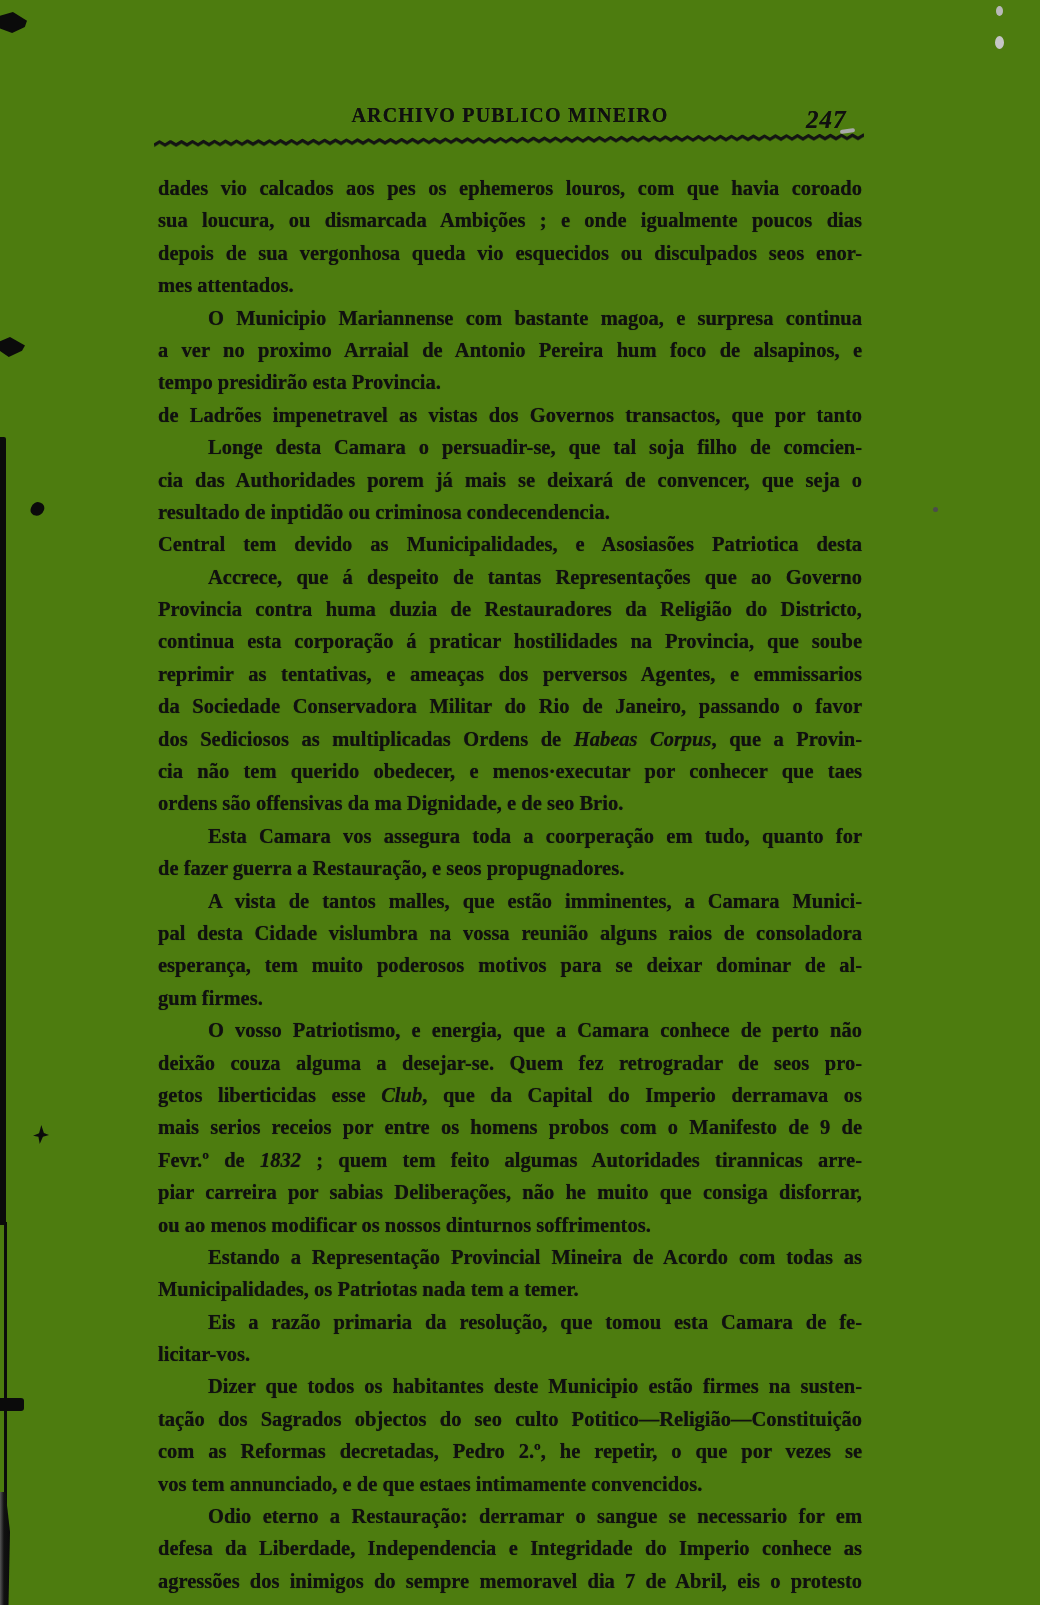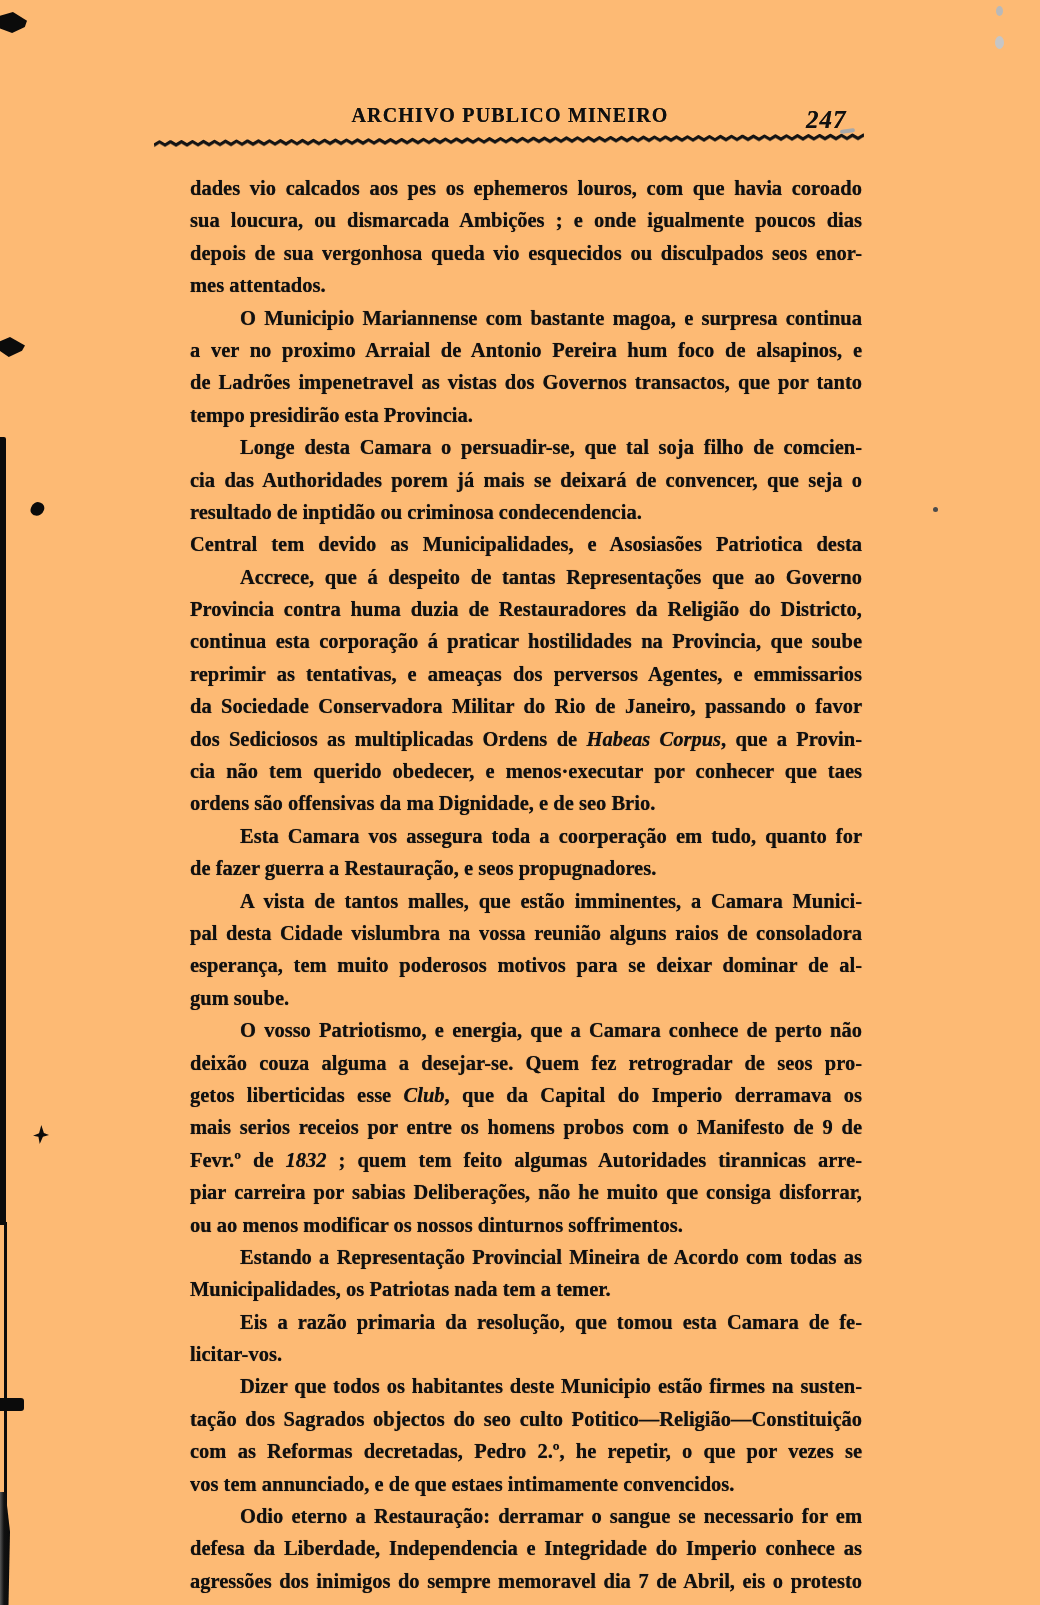--- a/index.html
+++ b/index.html
@@ -7,7 +7,7 @@
     position:relative;
     width:1040px; height:1605px;
     margin:0 auto;
-    background:#fdba74;
+    background:#4d7c0f;
     overflow:hidden;
     font-family:"Liberation Serif", serif;
     color:#101010;

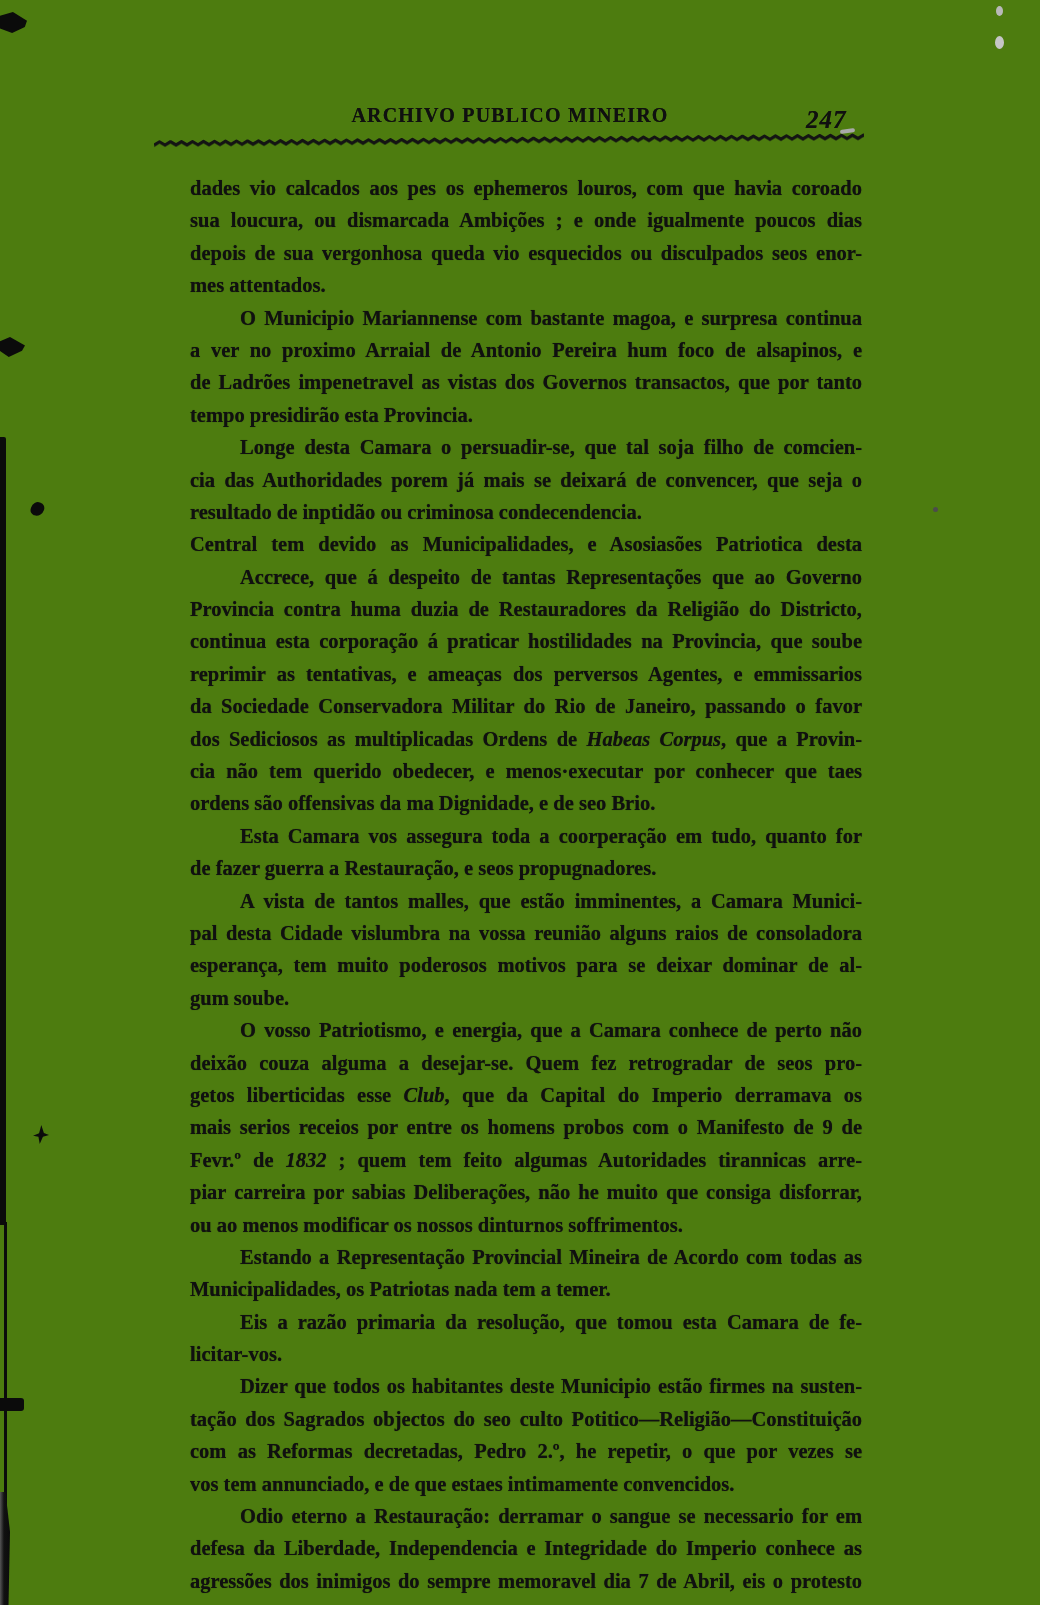--- a/index.html
+++ b/index.html
@@ -43,7 +43,6 @@
     text-align:justify; text-align-last:justify;
     text-shadow:0 0 0.7px rgba(12,12,12,0.72);
     white-space:normal;
-    margin-left:32px;
   }
   .line.first   { text-indent:50px; }
   .line.para-end{ text-align-last:left; }

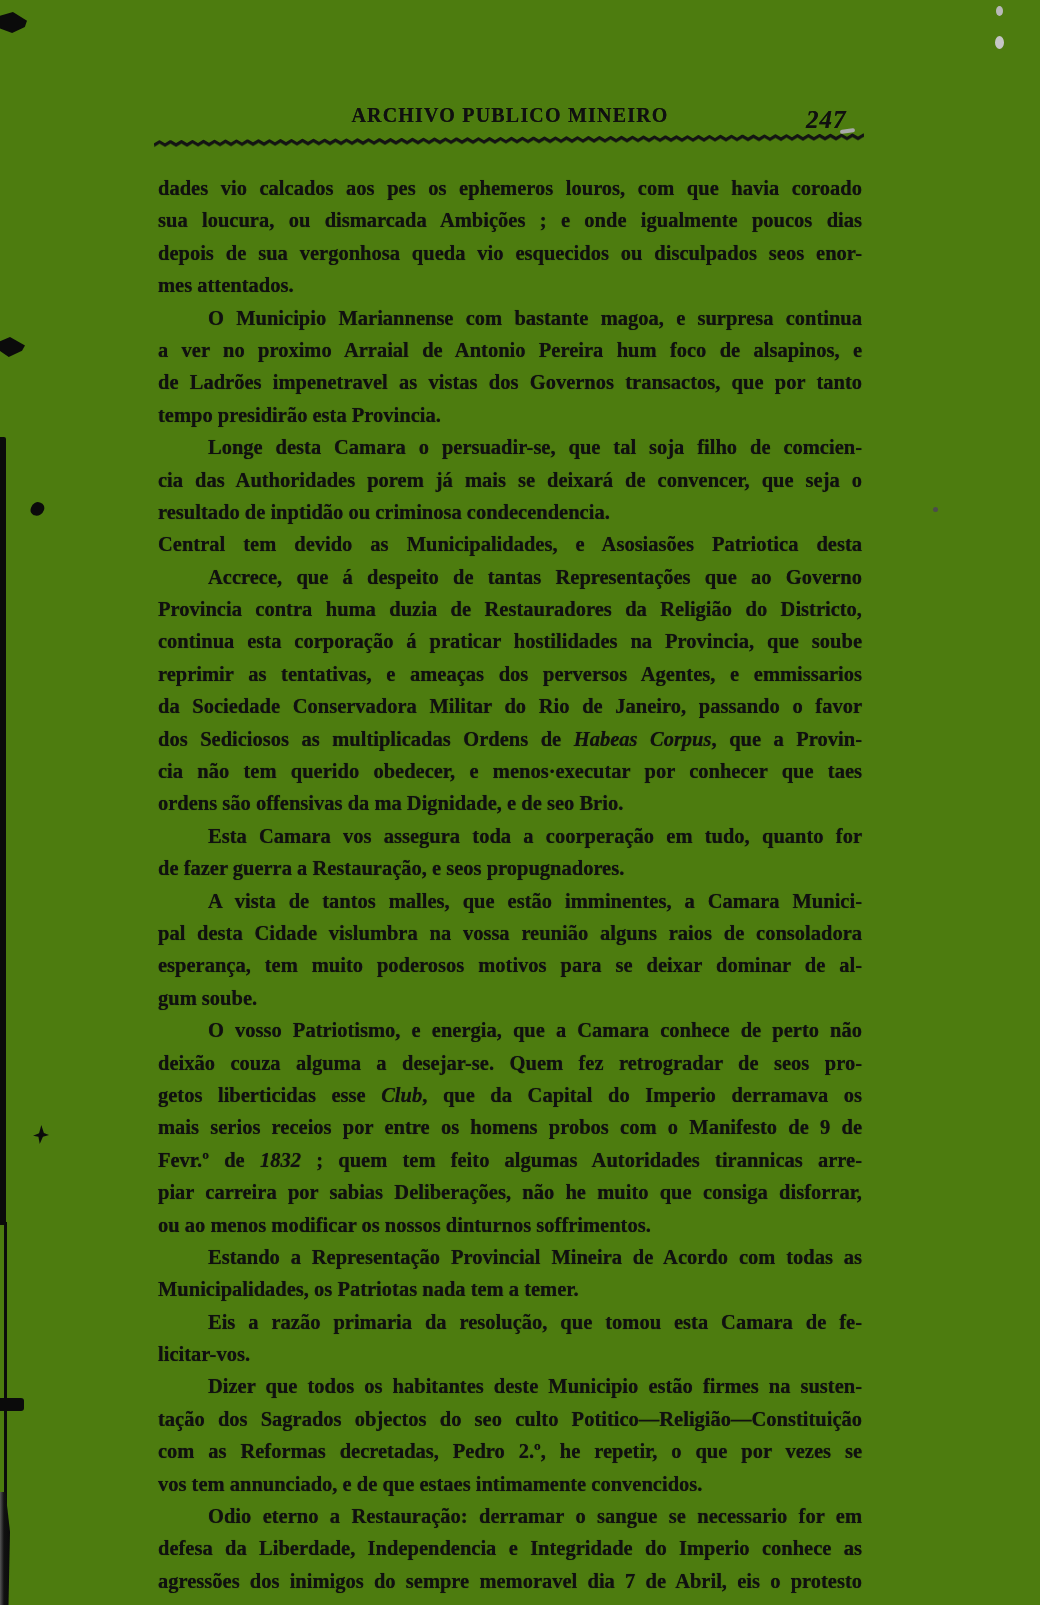--- a/index.html
+++ b/index.html
@@ -106,8 +106,8 @@
       <div class="para">
         <div class="line first"><span>O Municipio Mariannense com bastante magoa, e surpresa continua</span></div>
         <div class="line"><span>a ver no proximo Arraial de Antonio Pereira hum foco de alsapinos, e</span></div>
+        <div class="line para-end"><span>tempo presidirão esta Provincia.</span></div>
         <div class="line"><span>de Ladrões impenetravel as vistas dos Governos transactos, que por tanto</span></div>
-        <div class="line para-end"><span>tempo presidirão esta Provincia.</span></div>
       </div>
       <div class="para">
         <div class="line first"><span>Longe desta Camara o persuadir-se, que tal soja filho de comcien-</span></div>

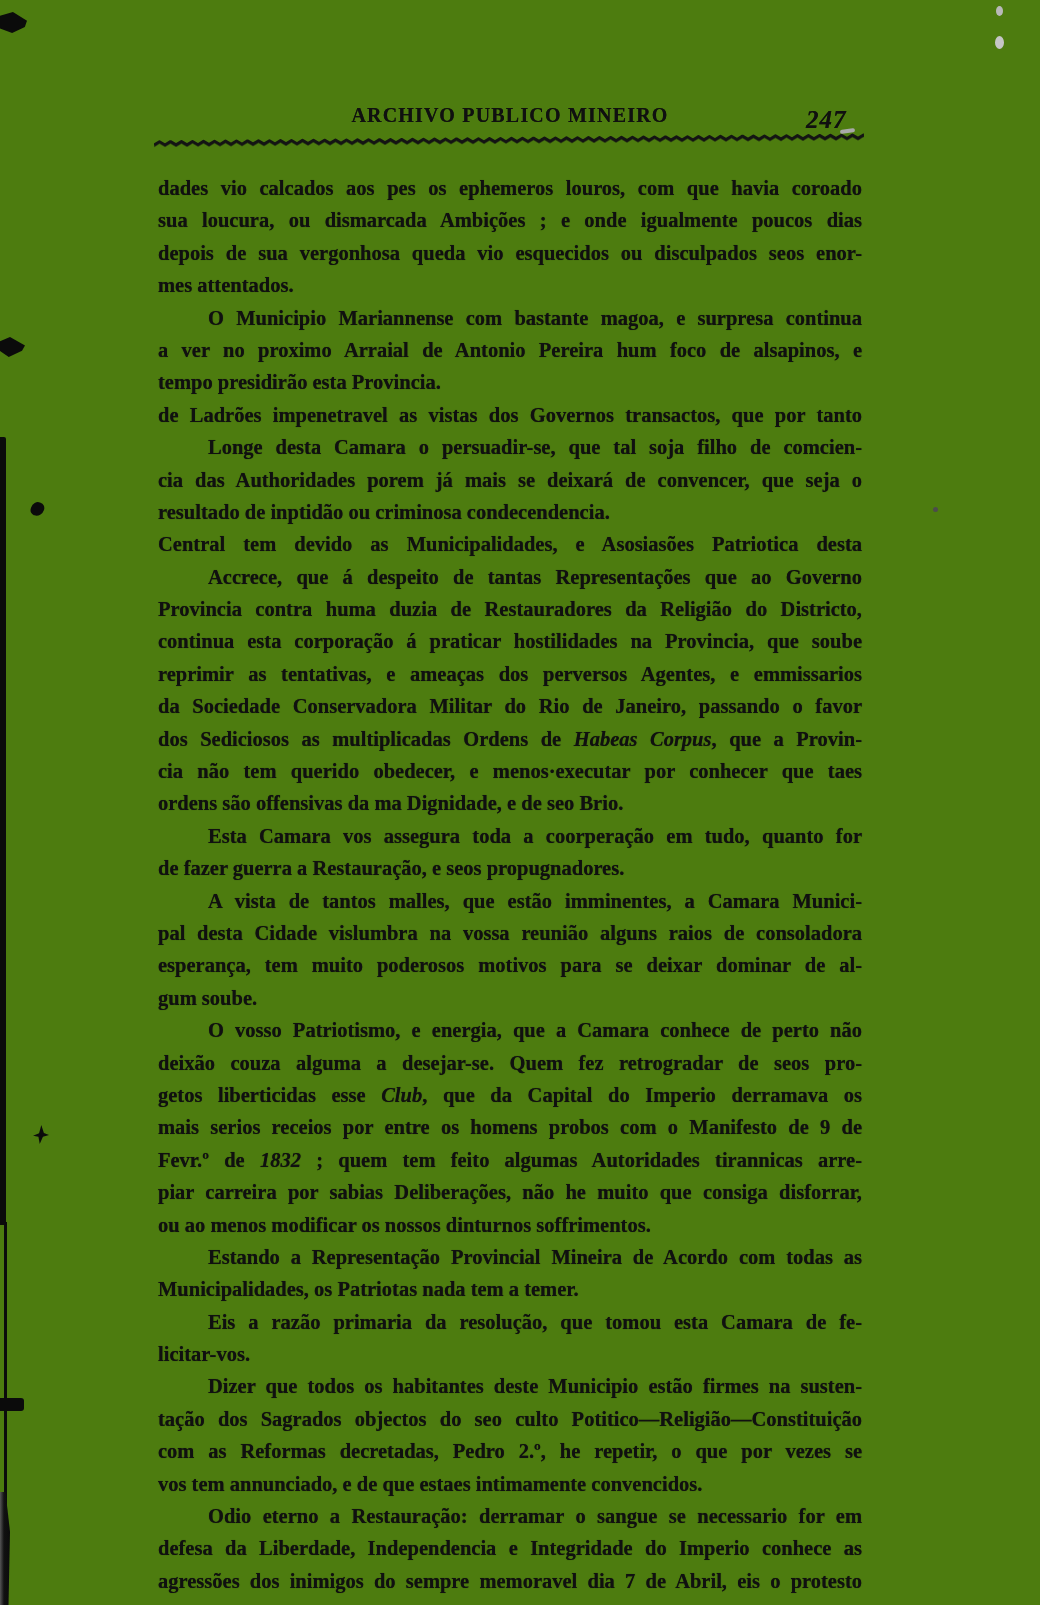--- a/index.html
+++ b/index.html
@@ -133,7 +133,7 @@
         <div class="line first"><span>A vista de tantos malles, que estão imminentes, a Camara Munici-</span></div>
         <div class="line"><span>pal desta Cidade vislumbra na vossa reunião alguns raios de consoladora</span></div>
         <div class="line"><span>esperança, tem muito poderosos motivos para se deixar dominar de al-</span></div>
-        <div class="line para-end"><span>gum soube.</span></div>
+        <div class="line para-end"><span>gum firmes.</span></div>
       </div>
       <div class="para">
         <div class="line first"><span>O vosso Patriotismo, e energia, que a Camara conhece de perto não</span></div>

